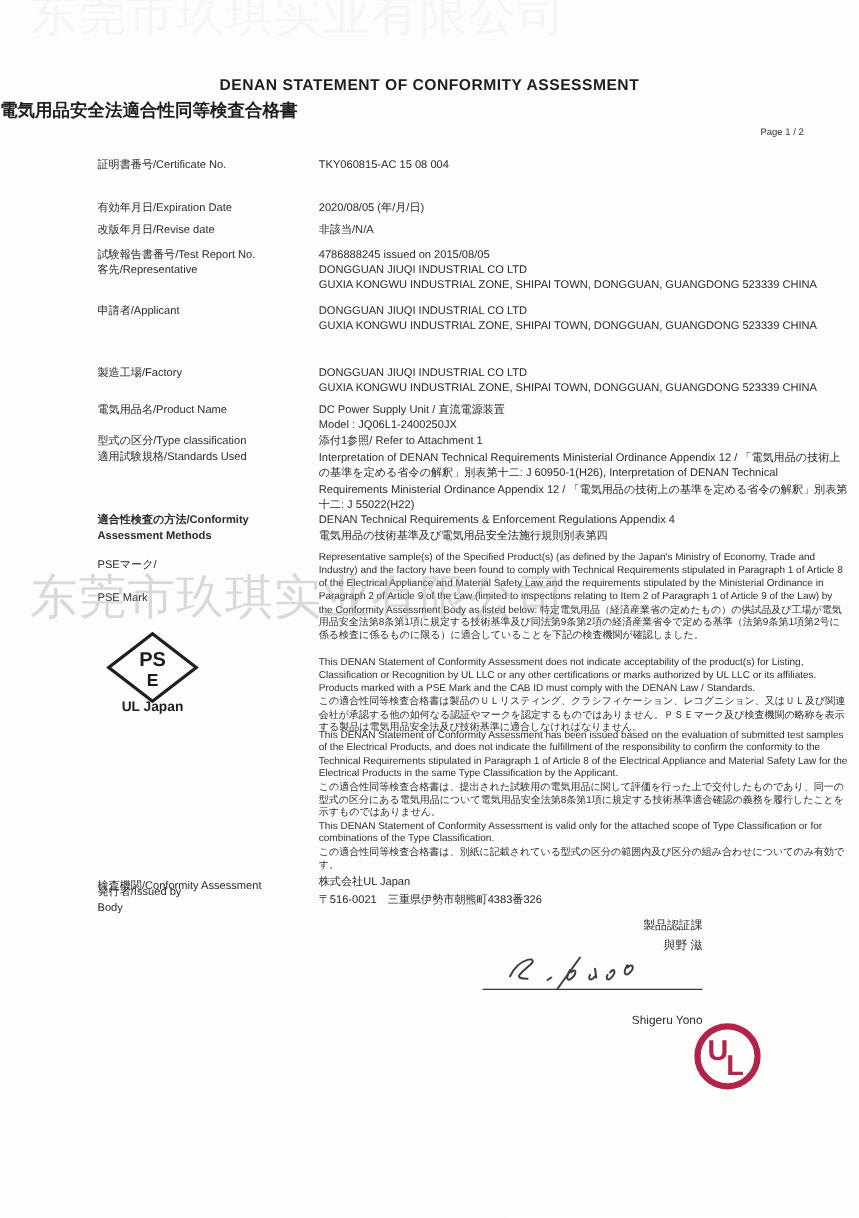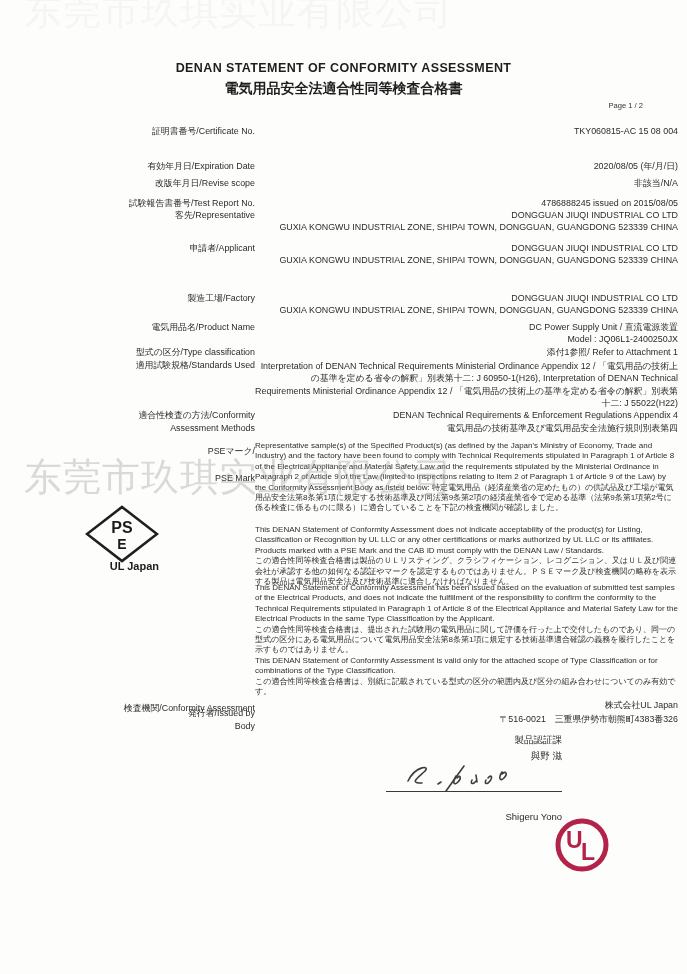--- a/index.html
+++ b/index.html
@@ -19,7 +19,7 @@
   }
   .title-ja{
     position:absolute;top:80px;left:0;width:687px;
-    text-align:center;font-size:14px;font-weight:bold;color:#1e1e1e;
+    font-size:14px;font-weight:bold;color:#1e1e1e;
   }
   .page-num{
     position:absolute;top:101px;right:44px;

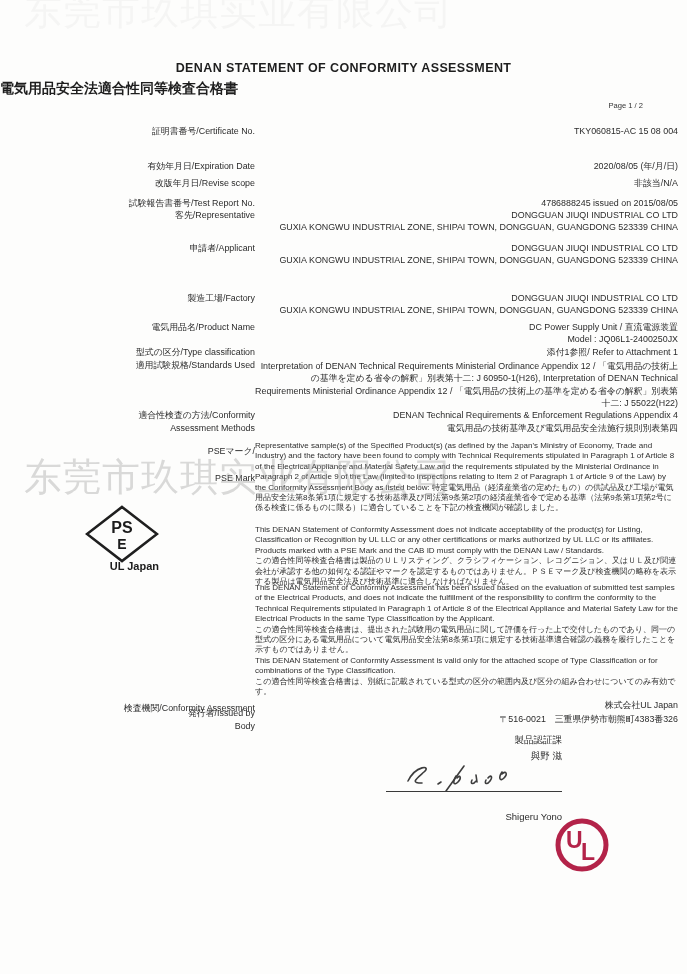--- a/index.html
+++ b/index.html
@@ -26,7 +26,7 @@
     font-size:7.6px;color:#333;
   }
   
-  .row{position:absolute;left:78px;width:600px;display:flex;text-align:right;}
+  .row{position:absolute;left:78px;width:600px;display:flex;}
   .row .lbl{
     flex:0 0 177px;width:177px;font-size:8.9px;line-height:11.5px;
     white-space:pre-line;color:#2b2b2b;

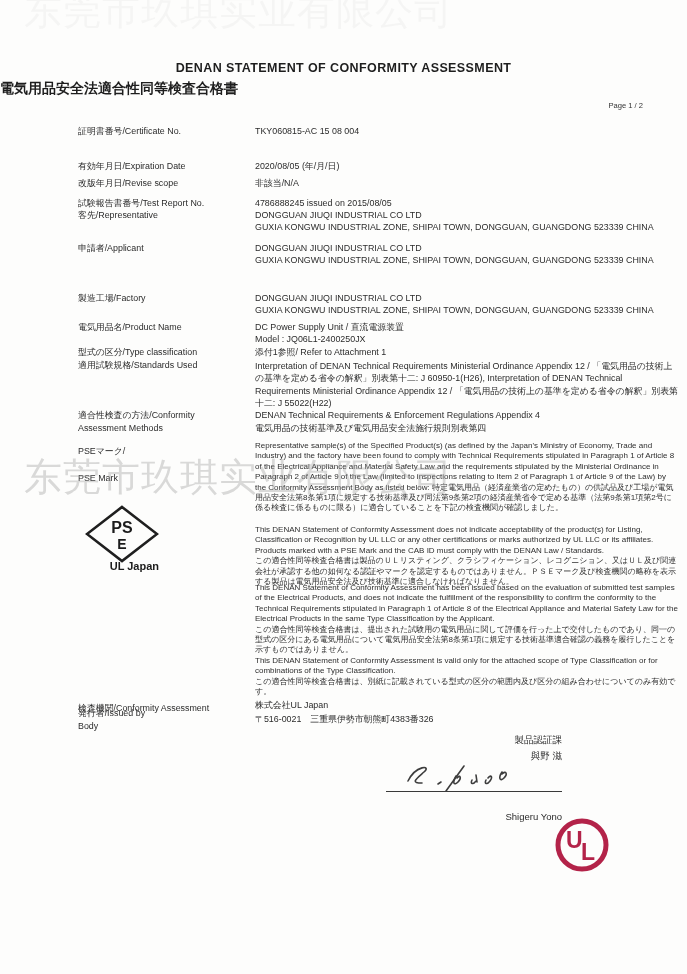--- a/index.html
+++ b/index.html
@@ -104,7 +104,7 @@
     <div class="val">2020/08/05 (年/月/日)</div>
   </div>
   <div class="row r-rev">
-    <div class="lbl">改版年月日/Revise scope</div>
+    <div class="lbl">改版年月日/Revise date</div>
     <div class="val">非該当/N/A</div>
   </div>
   <div class="row r-test">

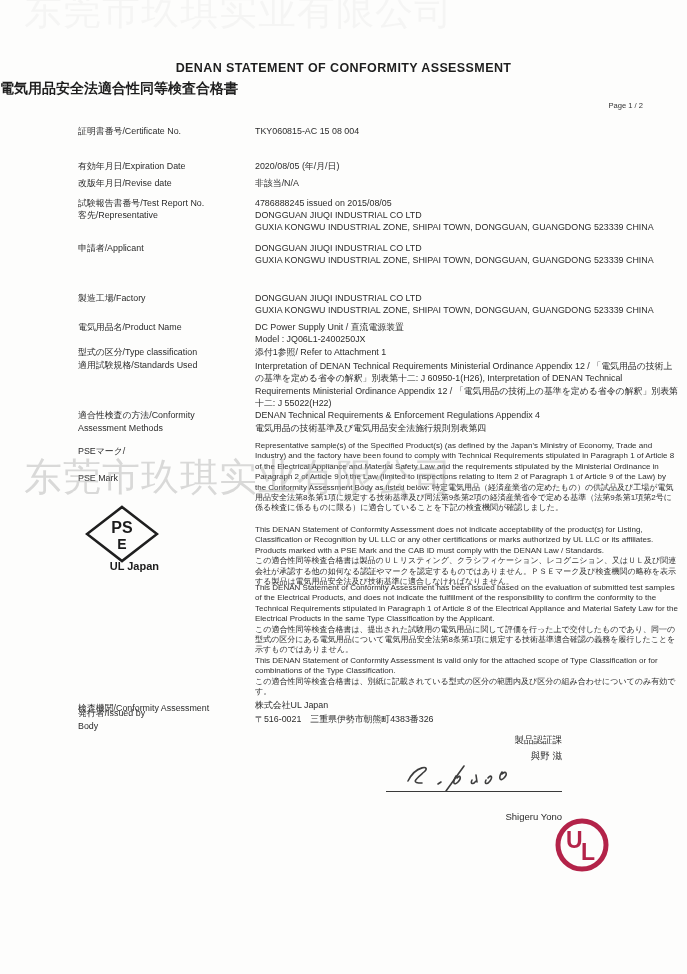--- a/index.html
+++ b/index.html
@@ -41,7 +41,7 @@
   .r-std{top:360px}
   .r-std .val{line-height:12.3px;}
   .r-meth{top:409px}
-  .r-meth .lbl{line-height:13px;}
+  .r-meth .lbl{line-height:13px;font-weight:bold;}
   .r-meth .val{line-height:13px;}
   .r-psemark{top:438px}
   .r-psemark .lbl{line-height:27px;}

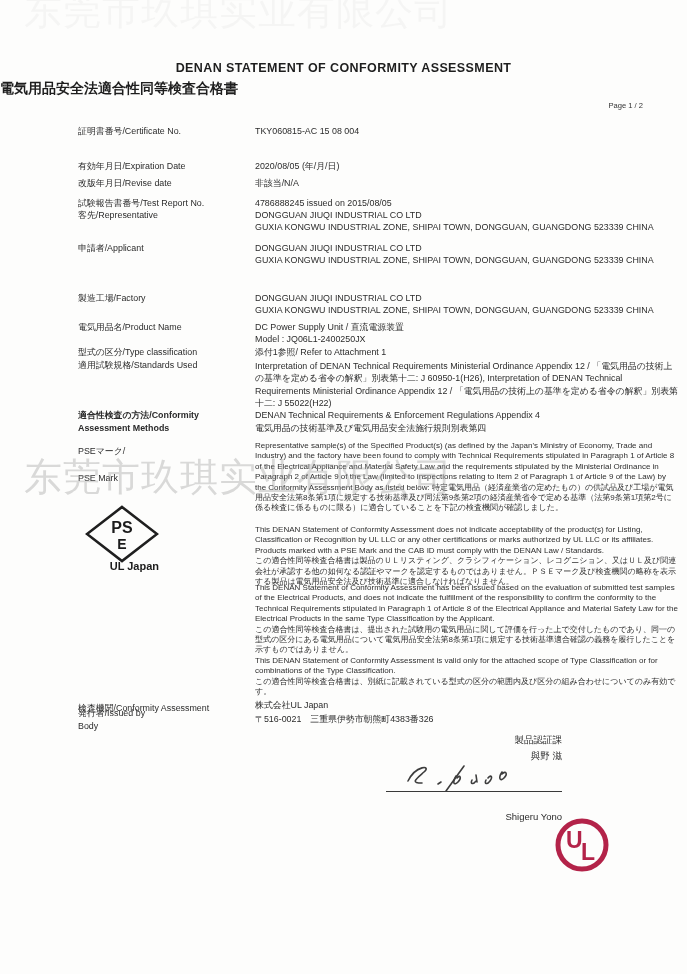--- a/index.html
+++ b/index.html
@@ -70,7 +70,7 @@
   
   .pse-logo{position:absolute;left:85px;top:505px;}
   .pse-caption{
-    position:absolute;left:85px;top:560px;width:74px;text-align:right;
+    position:absolute;left:85px;top:560px;width:74px;text-align:center;
     font-size:11px;font-weight:bold;color:#1c1c1c;
   }
   

